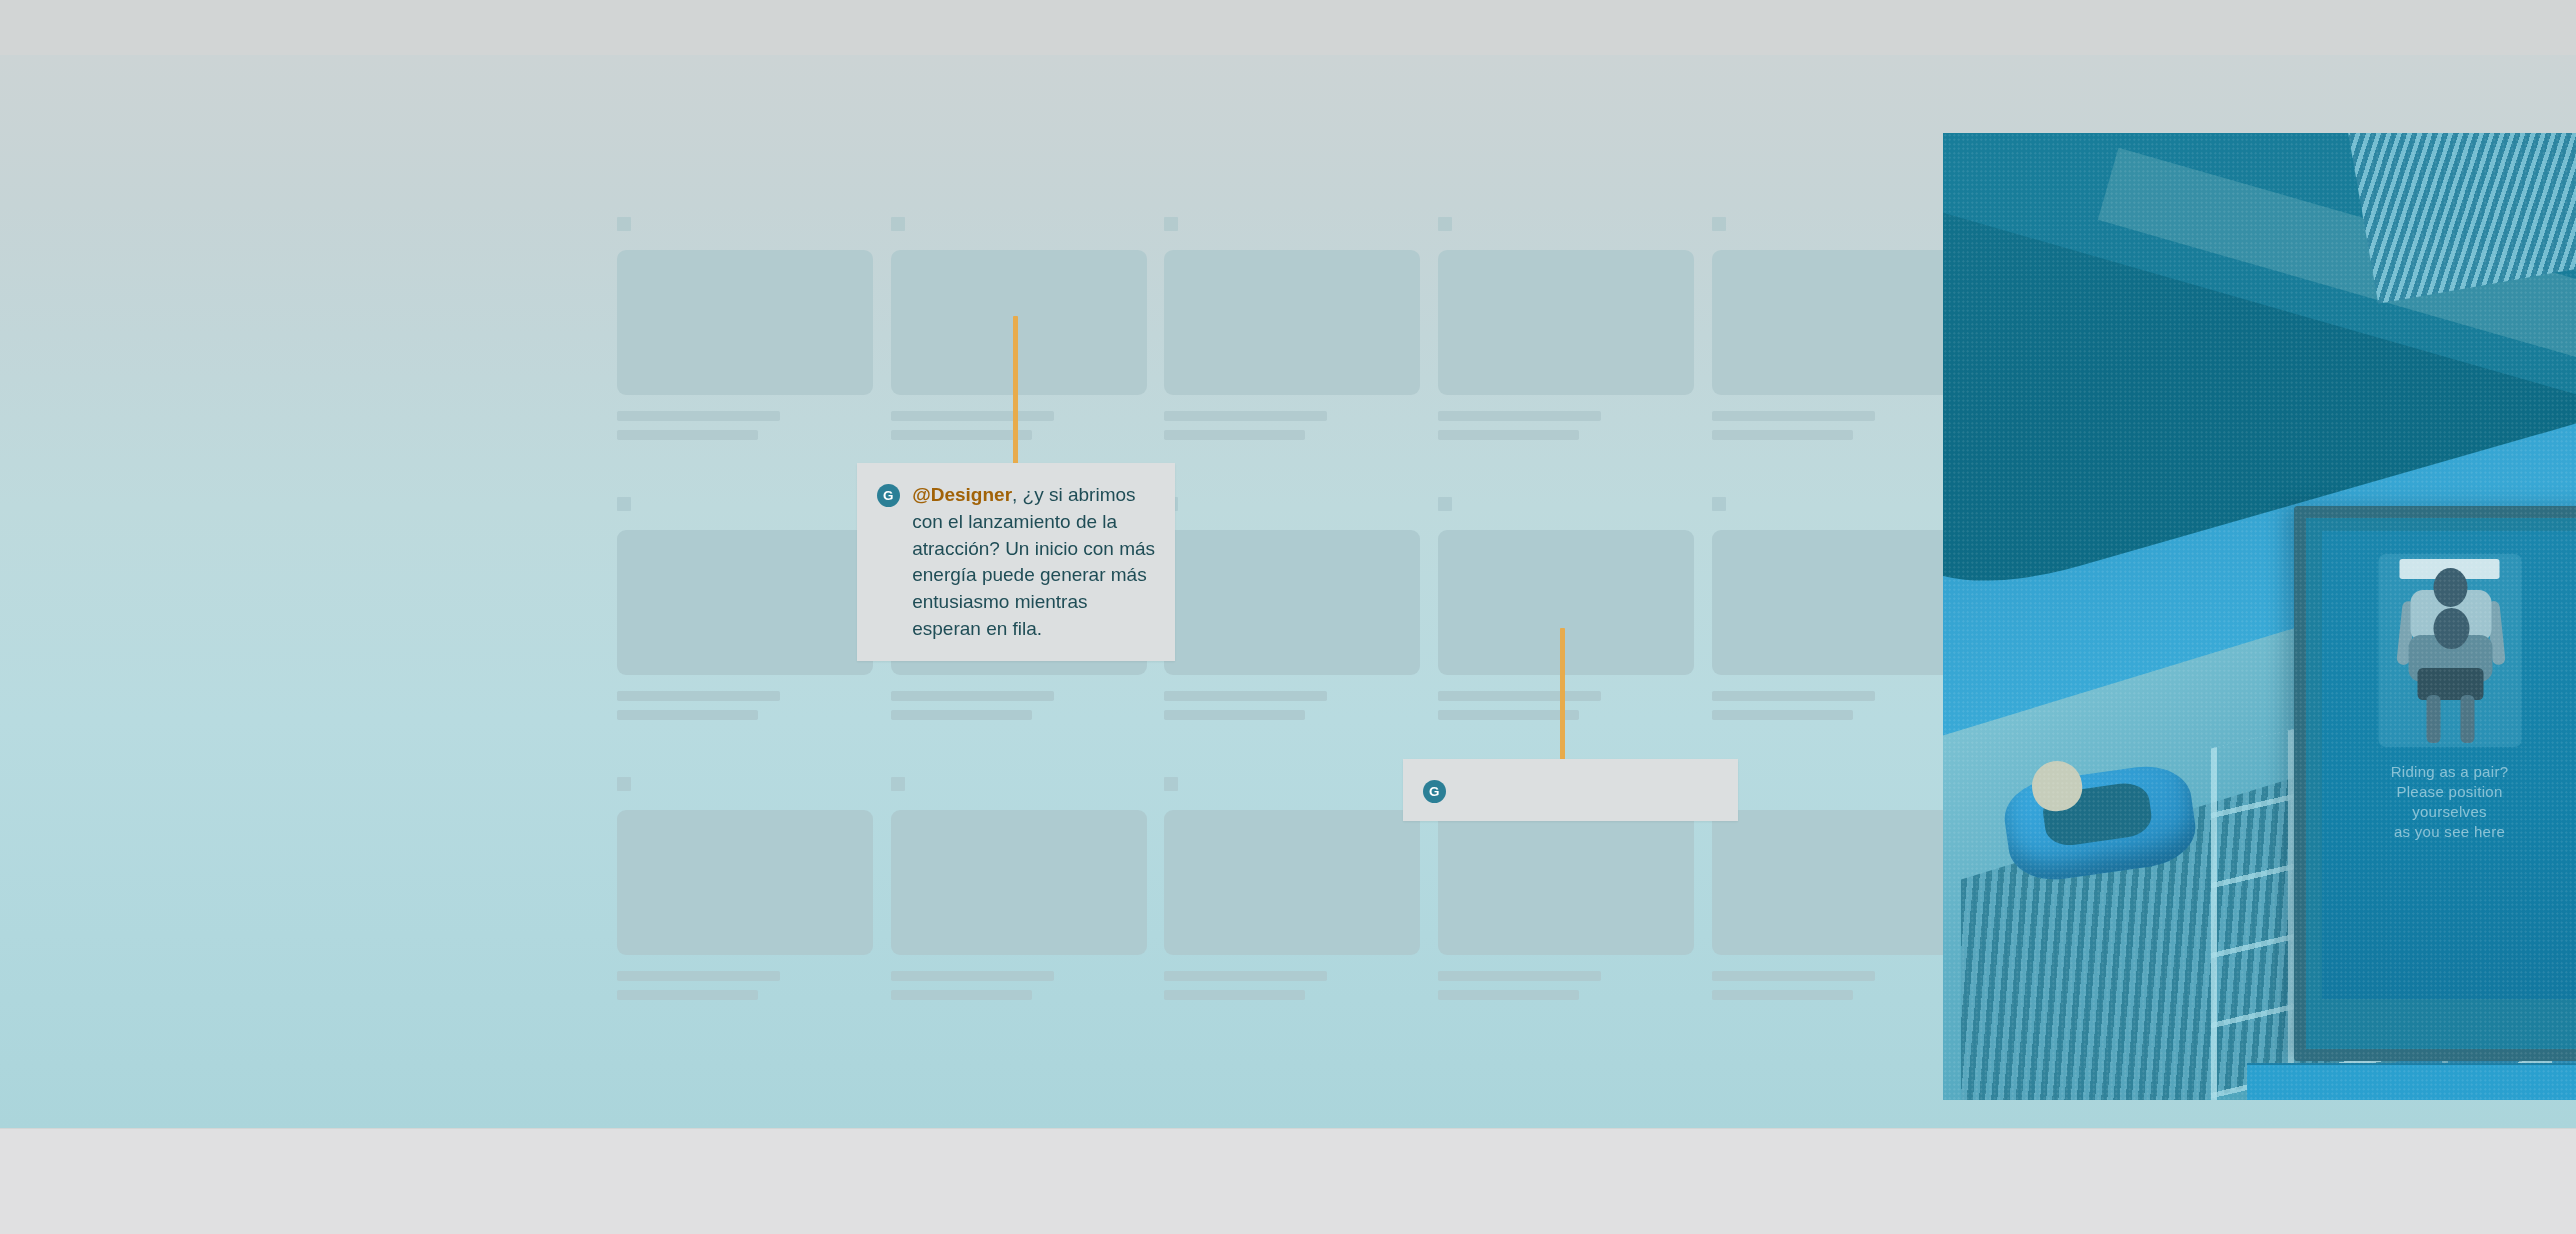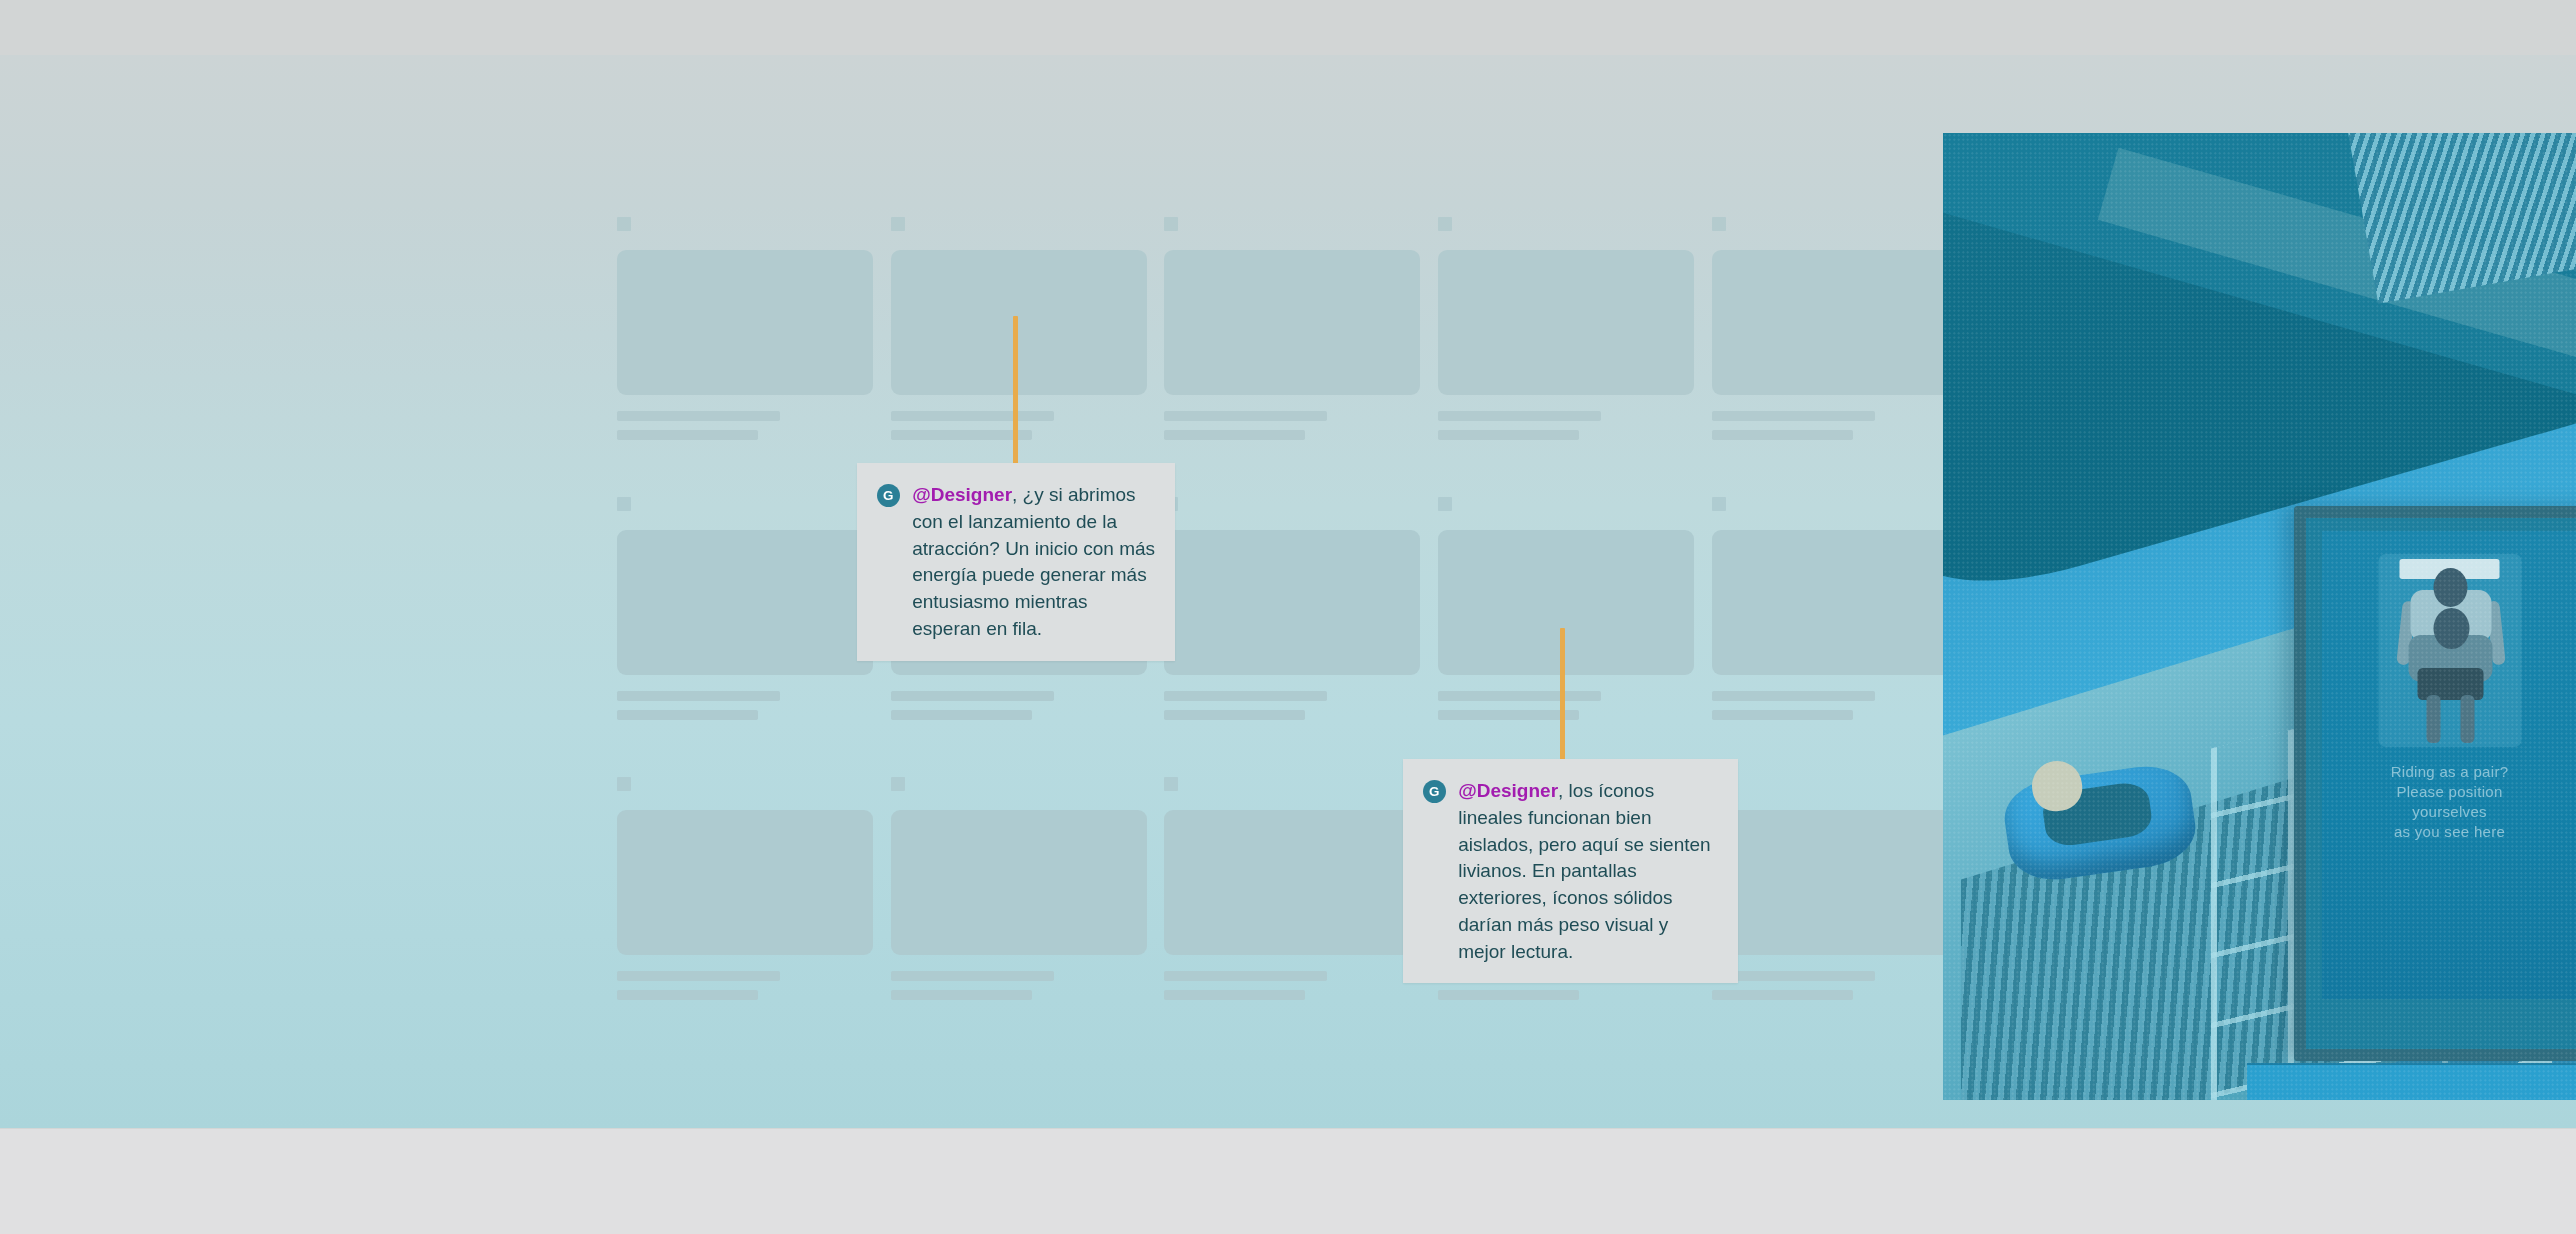--- a/index.html
+++ b/index.html
@@ -275,7 +275,7 @@
     line-height: 1.41;
     font-family: "Liberation Sans", sans-serif;
   }
-  .comment-text .mention { font-weight: 700; color: #a21caf; margin-top: 48px; }
+  .comment-text .mention { font-weight: 700; color: #a16207; margin-top: 48px; }
 </style>
 </head>
 <body>

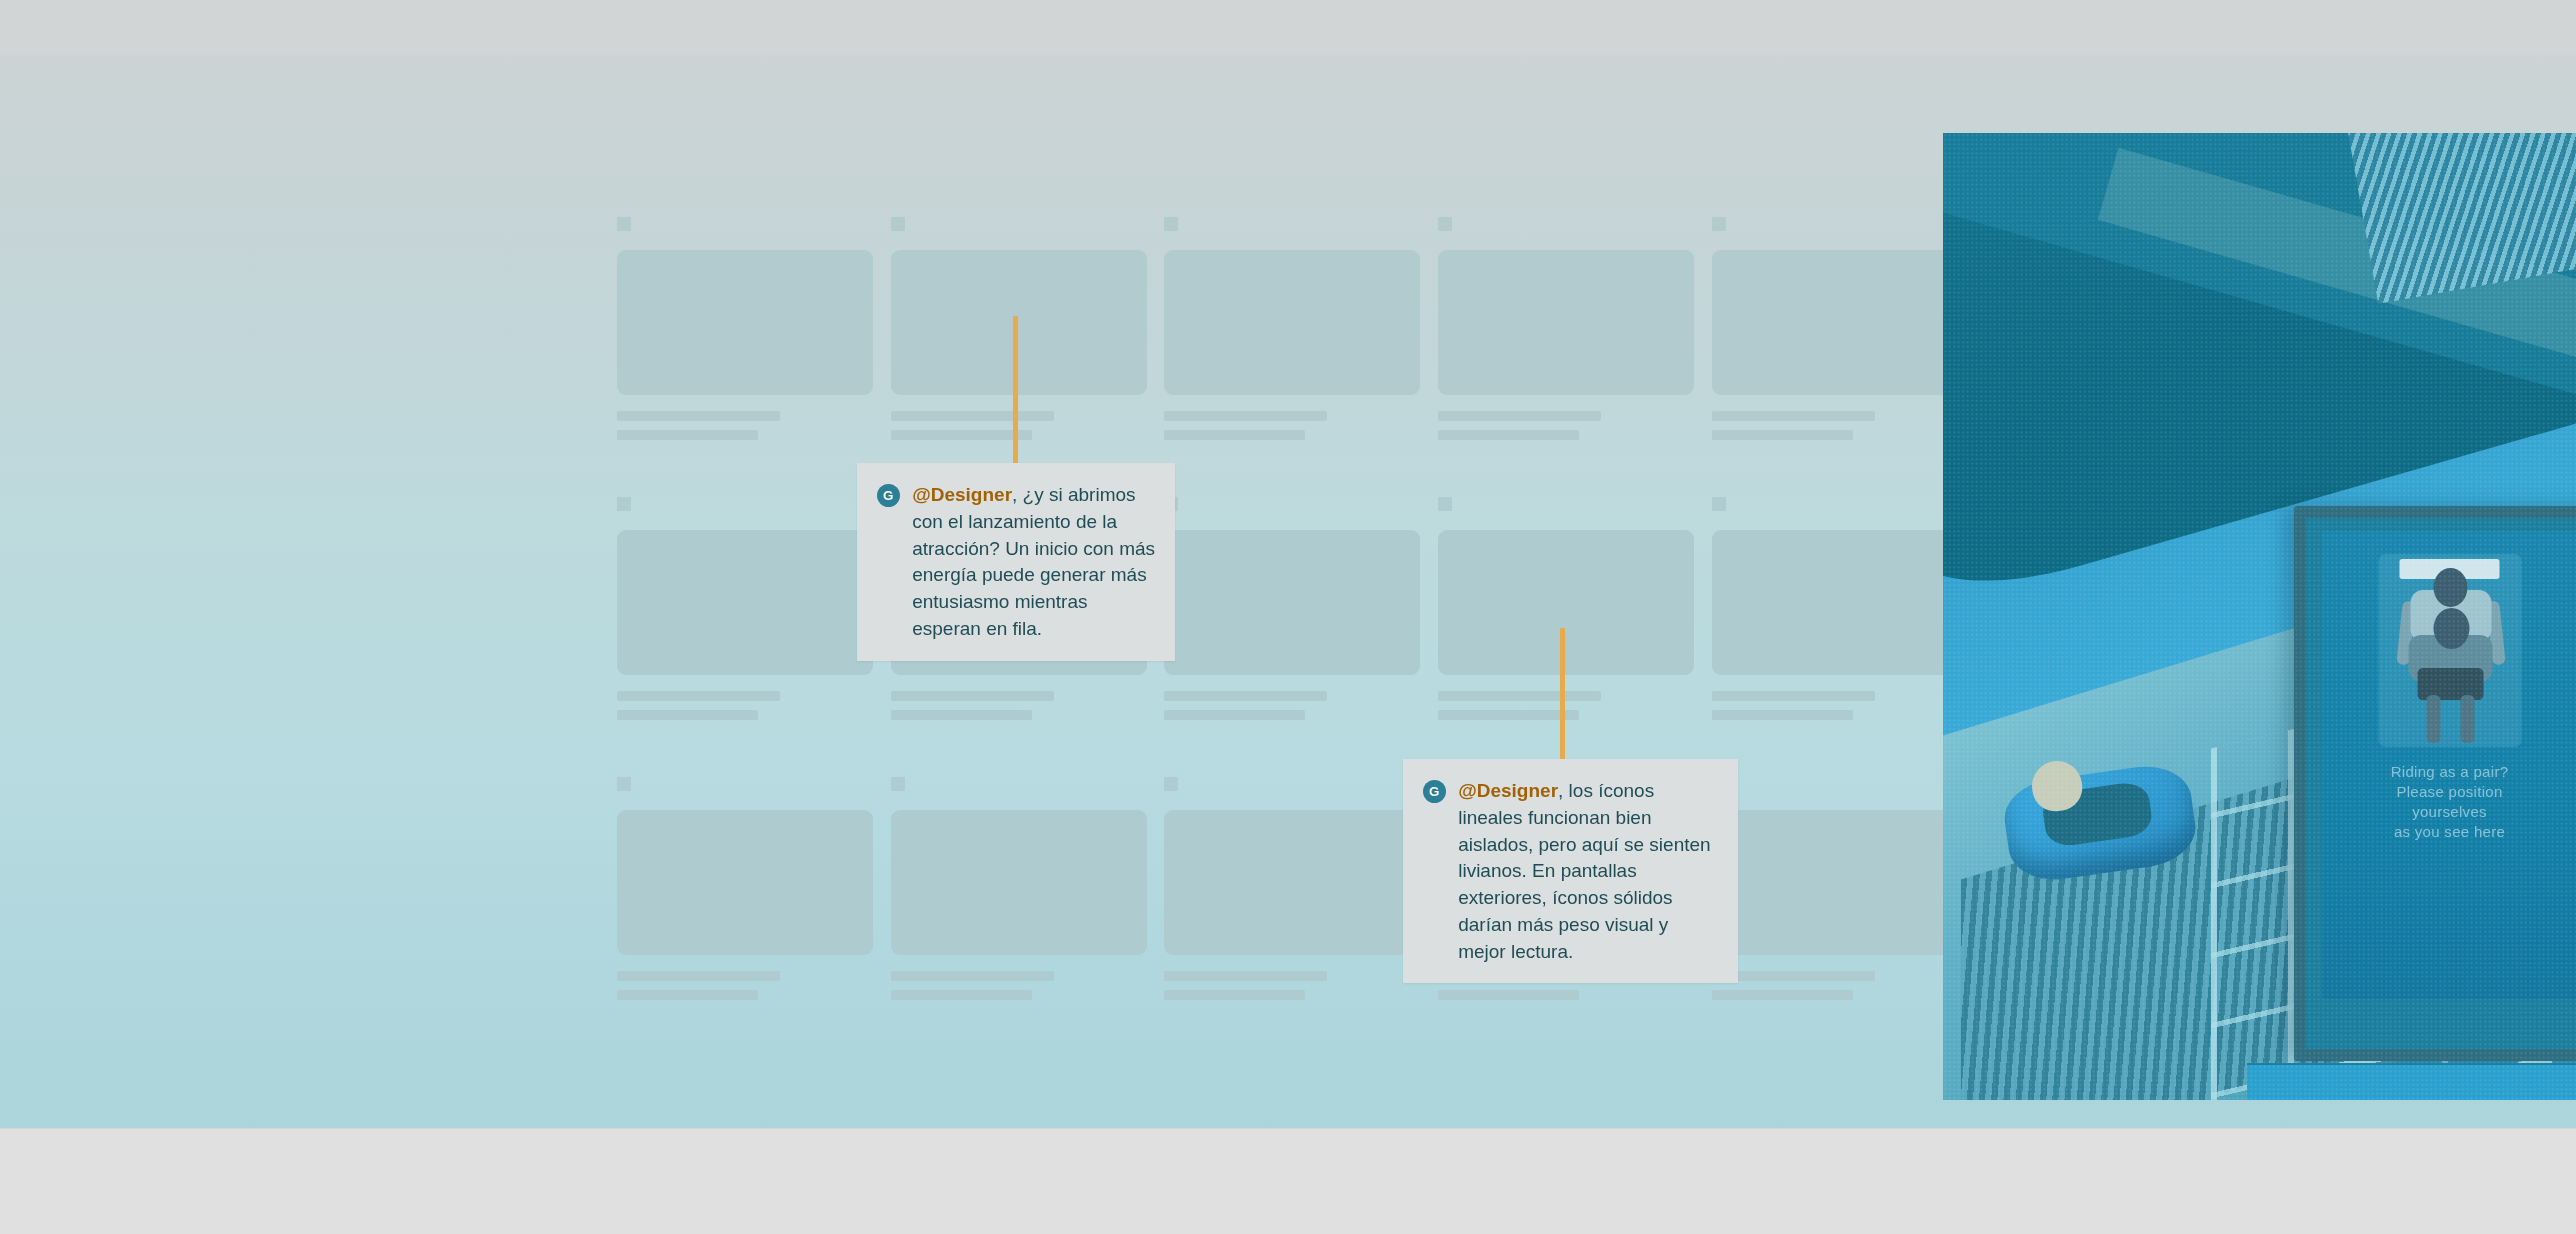--- a/index.html
+++ b/index.html
@@ -445,7 +445,6 @@
     <div class="comment comment-2">
       <div class="comment-row">
         <div class="avatar">G</div>
-        <div class="comment-text"><span class="mention">@Designer</span><span>, los íconos lineales funcionan bien aislados, pero aquí se sienten livianos. En pantallas exteriores, íconos sólidos darían más peso visual y mejor lectura.</span></div>
       </div>
     </div>
 

